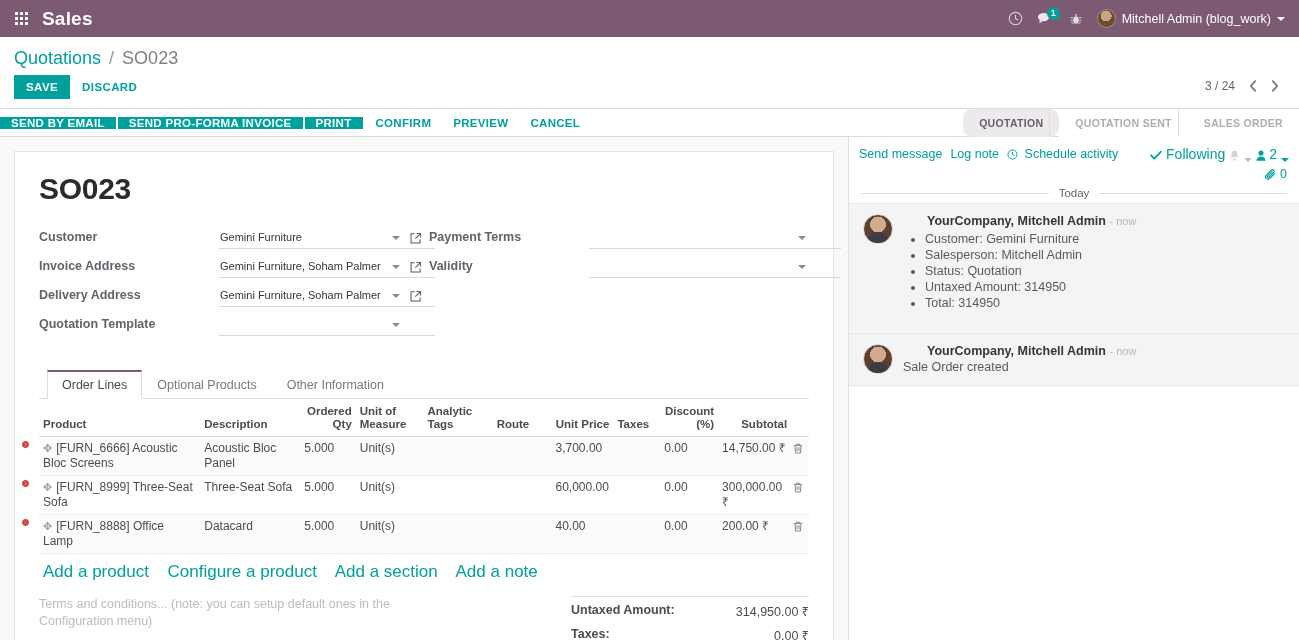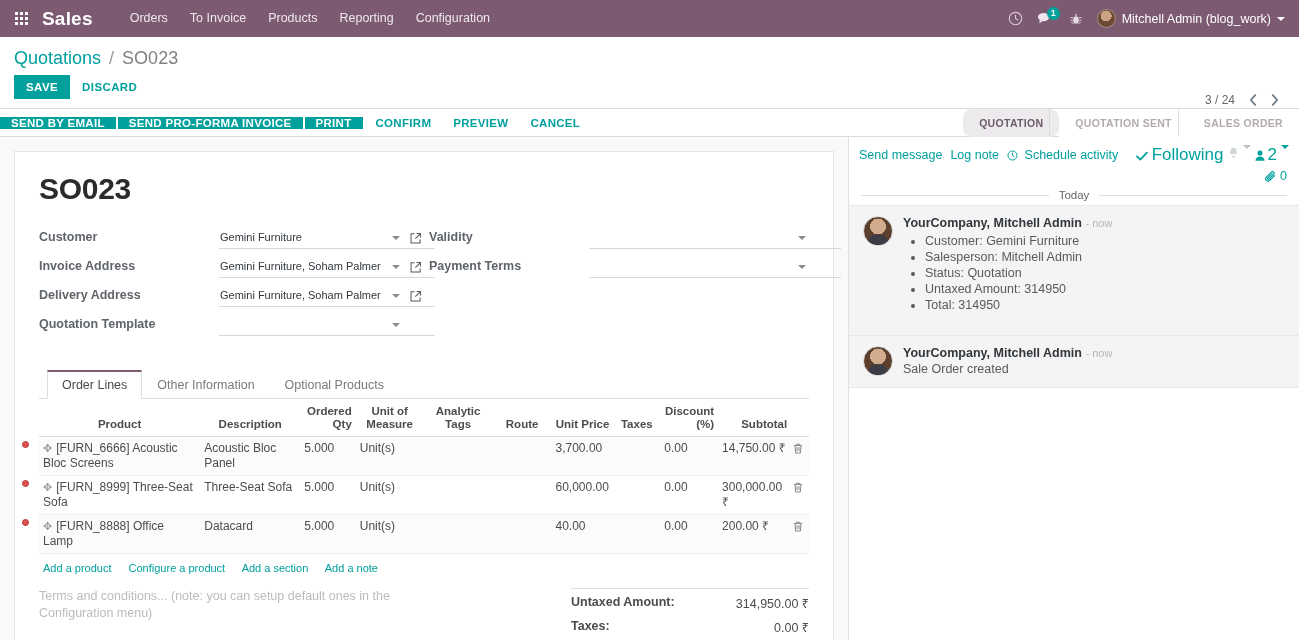--- a/index.html
+++ b/index.html
@@ -553,13 +553,6 @@
     </span>
   </div>
   <div class="brand">Sales</div>
-  <div class="nav-items">
-    <div class="nav-item">Orders</div>
-    <div class="nav-item">To Invoice</div>
-    <div class="nav-item">Products</div>
-    <div class="nav-item">Reporting</div>
-    <div class="nav-item">Configuration</div>
-  </div>
   <div class="nav-right">
     <div class="nav-icon">
       <svg class="icon-svg" width="15" height="15" viewBox="0 0 16 16" fill="none" stroke="#dcc9d6" stroke-width="1.2">

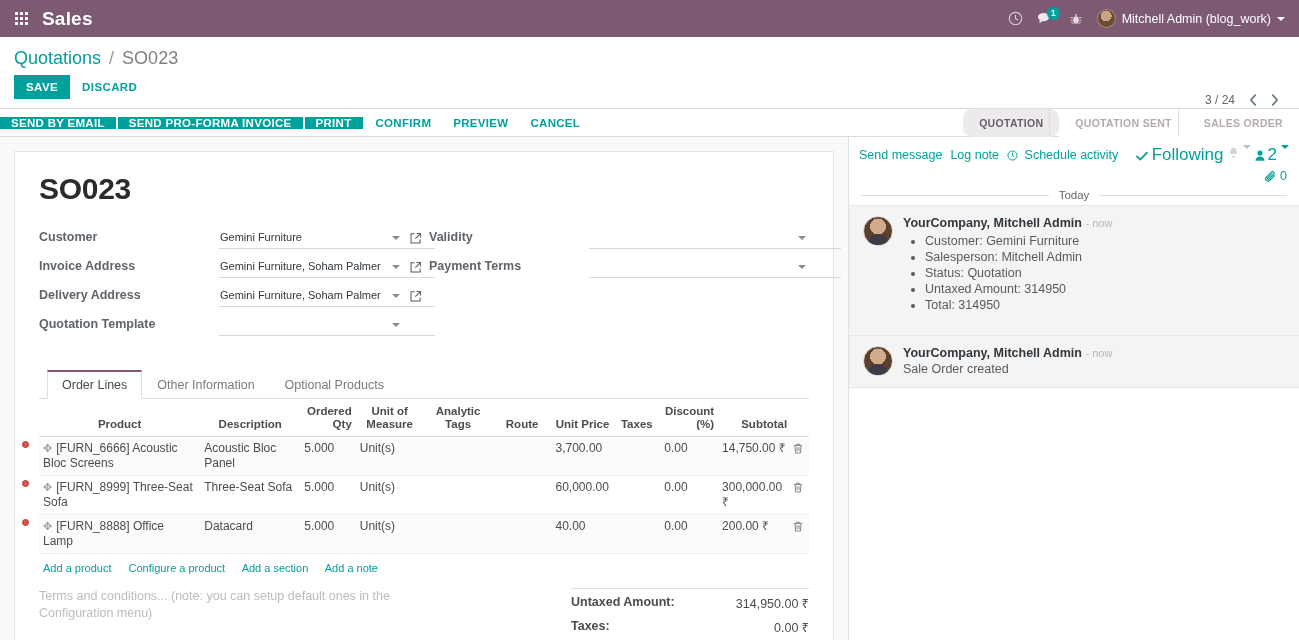--- a/index.html
+++ b/index.html
@@ -146,7 +146,7 @@
   .pager {
     position: absolute;
     right: 14px;
-    top: 52px;
+    top: 38px;
     display: flex; align-items: center; gap: 2px;
     font-size: 12px;
     color: #666;

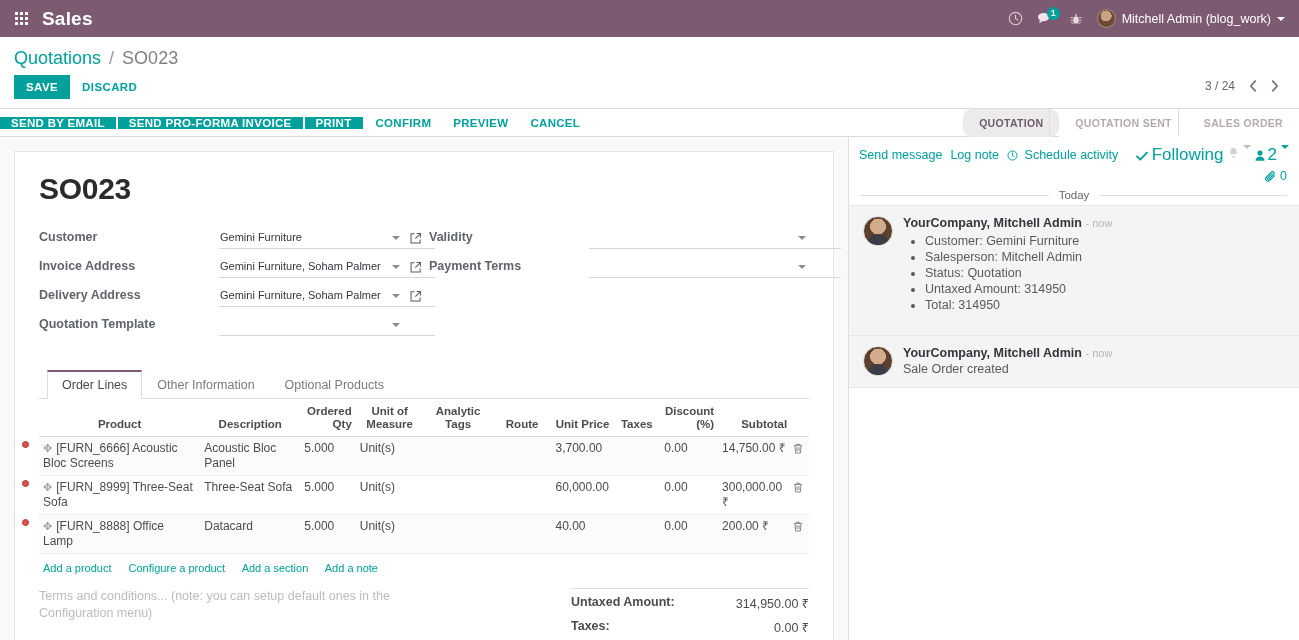--- a/index.html
+++ b/index.html
@@ -463,9 +463,9 @@
   .ch-right {
     margin-left: auto;
     display: flex;
-    align-items: flex-start;
+    align-items: flex-end;
     gap: 4px;
-    font-size: 17px;
+    font-size: 14px;
     color: #00a09d;
   }
   .following {

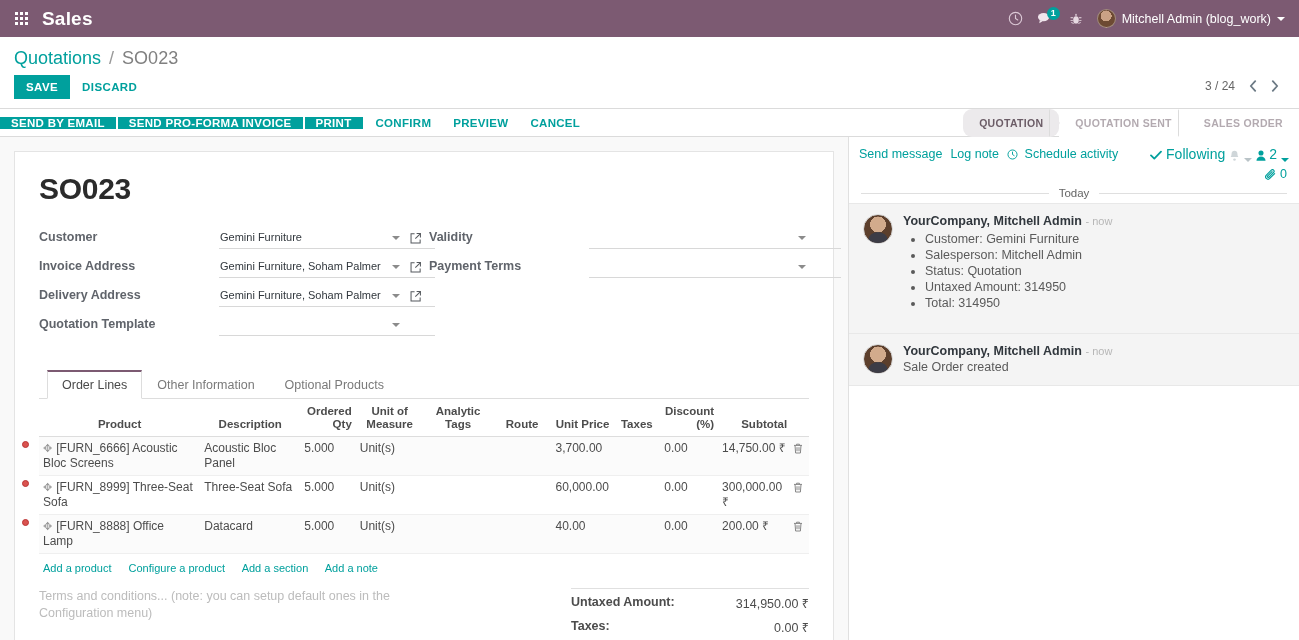--- a/index.html
+++ b/index.html
@@ -522,6 +522,7 @@
     font-size: 12.5px;
     font-weight: bold;
     color: #31373d;
+    margin-left: 24px;
   }
   .msg-date {
     font-size: 11px;

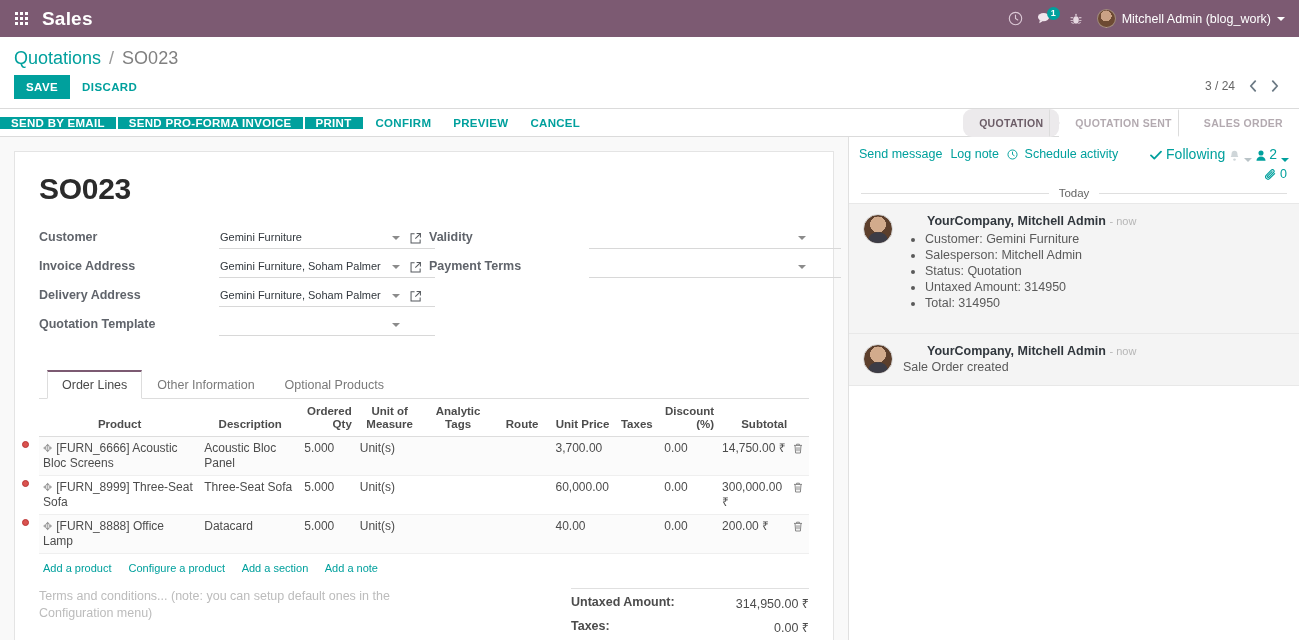--- a/index.html
+++ b/index.html
@@ -706,14 +706,14 @@
 
         <div class="fg right">
           <div class="fg-row">
-            <div class="fg-label">Validity</div>
+            <div class="fg-label">Payment Terms</div>
             <div class="fg-field">
               <input class="fld" readonly="" value="" style="">
               <span class="fld-caret"></span>
             </div>
           </div>
           <div class="fg-row">
-            <div class="fg-label">Payment Terms</div>
+            <div class="fg-label">Validity</div>
             <div class="fg-field">
               <input class="fld" readonly="" value="" style="">
               <span class="fld-caret"></span>

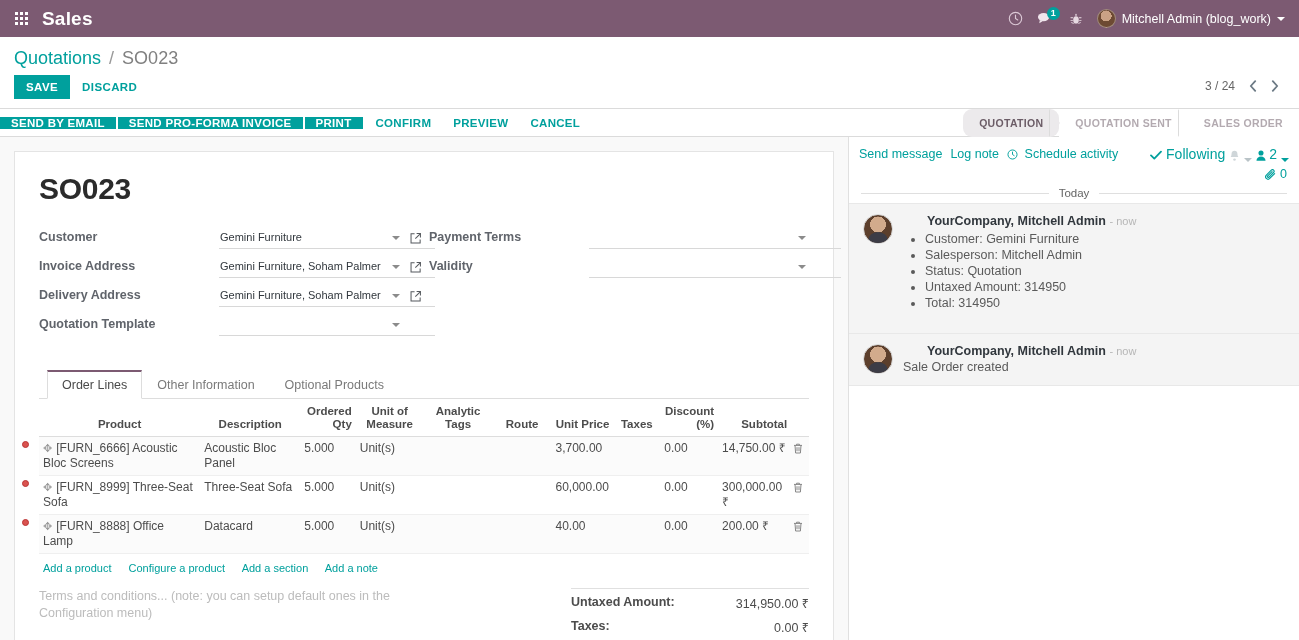--- a/index.html
+++ b/index.html
@@ -725,8 +725,8 @@
       <div class="notebook">
         <div class="nb-tabs">
           <div class="nb-tab active">Order Lines</div>
+          <div class="nb-tab">Optional Products</div>
           <div class="nb-tab">Other Information</div>
-          <div class="nb-tab">Optional Products</div>
         </div>
 
         <table class="lines-table">

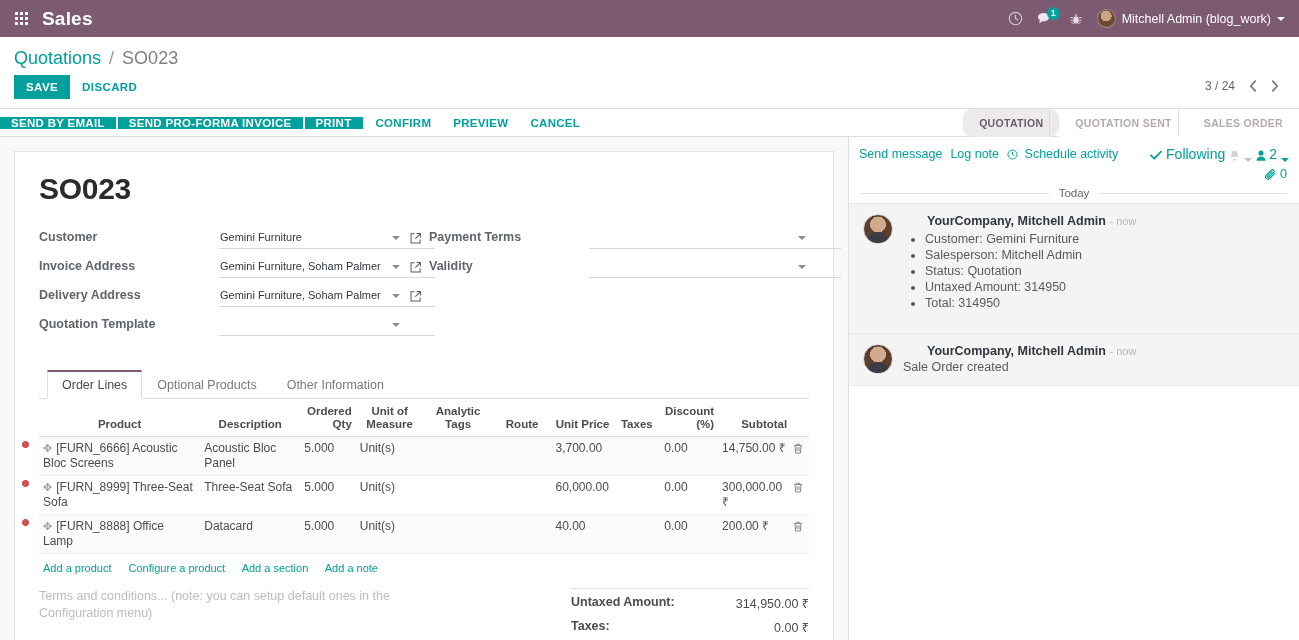--- a/index.html
+++ b/index.html
@@ -360,7 +360,7 @@
     white-space: normal;
     line-height: 13px;
   }
-  .lines-table thead th.ta-l { text-align: center; }
+  .lines-table thead th.ta-l { text-align: left; }
   .lines-table tbody td {
     font-size: 12px;
     color: #4c4c4c;

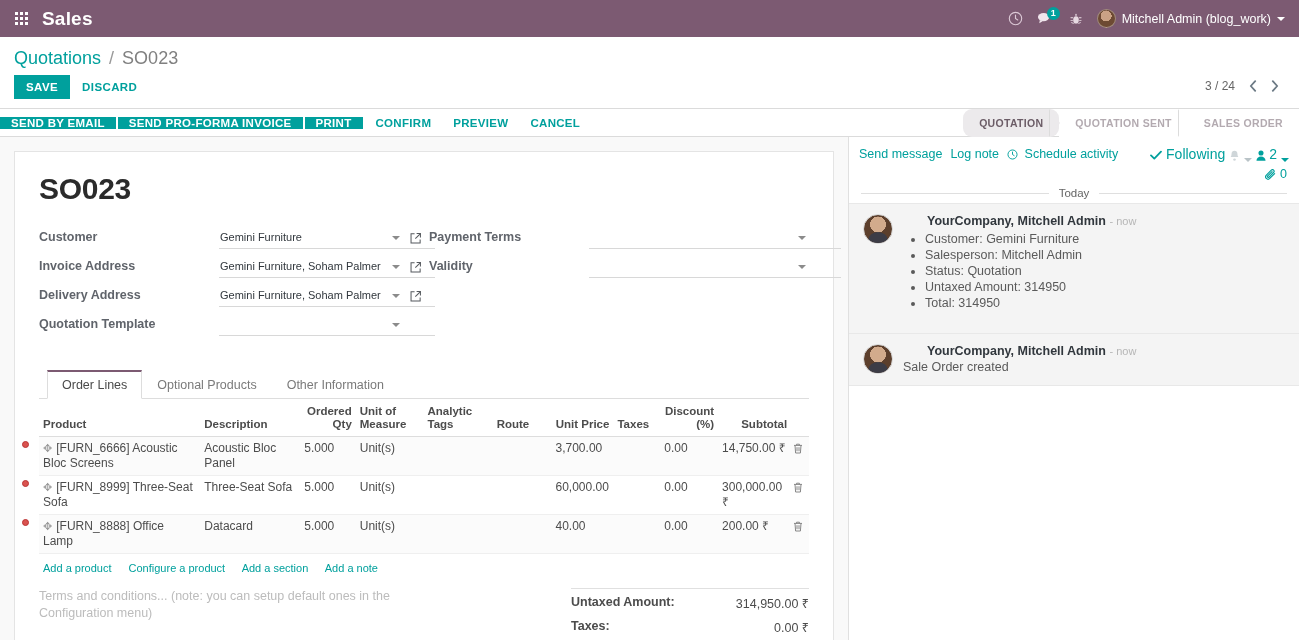--- a/index.html
+++ b/index.html
@@ -395,7 +395,7 @@
   }
   .addlinks {
     padding: 8px 4px 4px 4px;
-    font-size: 11px;
+    font-size: 17px;
   }
   .addlinks a {
     color: #00a09d;

